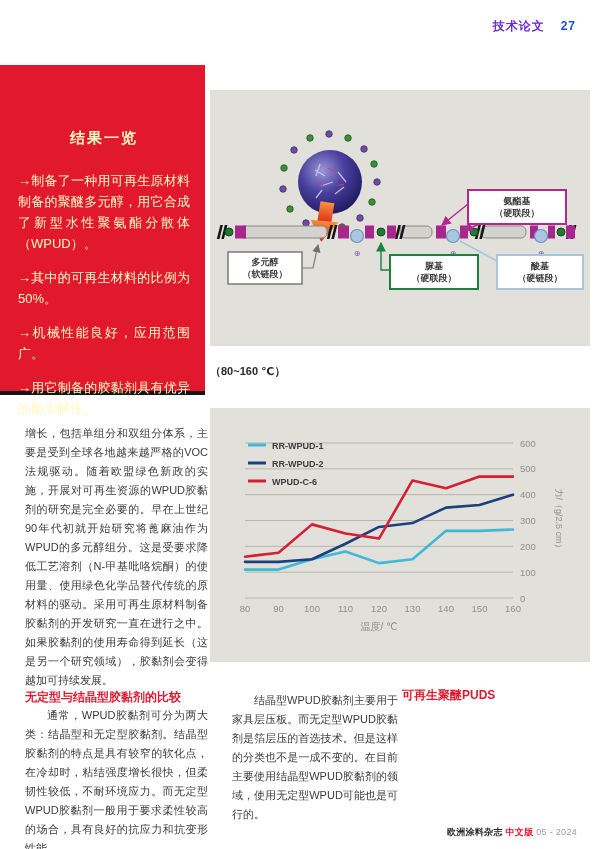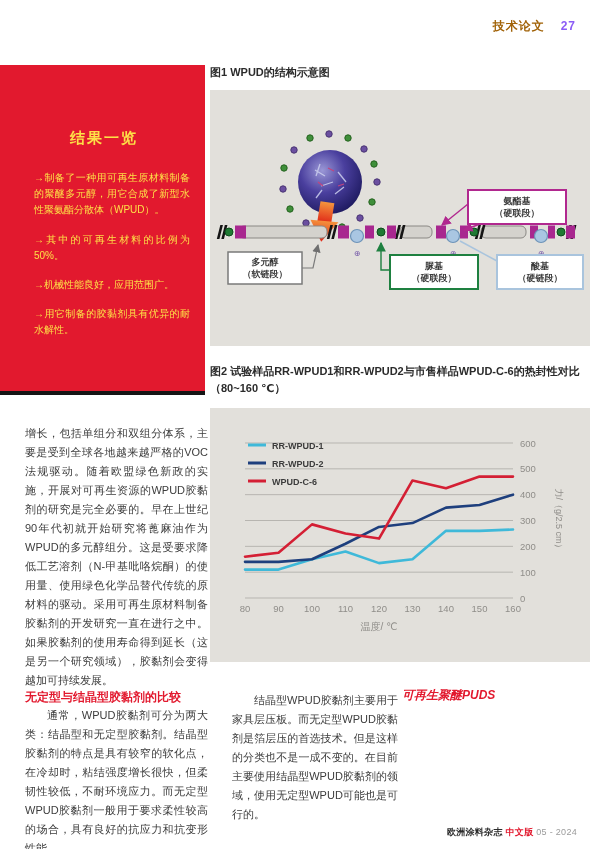--- a/index.html
+++ b/index.html
@@ -8,7 +8,7 @@
 
   
   .hdr{position:absolute;top:18px;right:24px;font-size:12px;font-weight:bold;letter-spacing:1px;}
-  .hdr .sec{color:#a16207;margin-right:16px;}
+  .hdr .sec{color:#6d28d9;margin-right:16px;}
   .hdr .pg{color:#8b5cf6;}
 
   

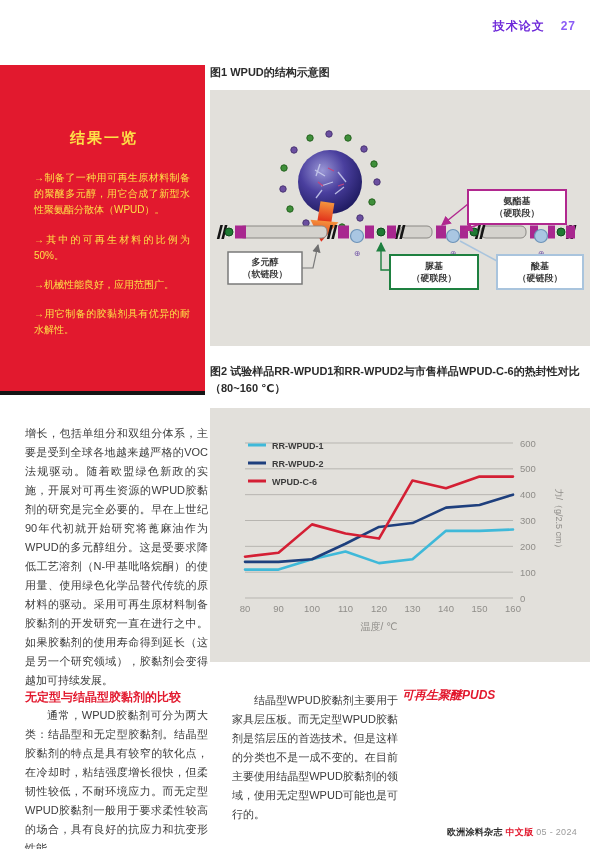--- a/index.html
+++ b/index.html
@@ -9,7 +9,7 @@
   
   .hdr{position:absolute;top:18px;right:24px;font-size:12px;font-weight:bold;letter-spacing:1px;}
   .hdr .sec{color:#6d28d9;margin-right:16px;}
-  .hdr .pg{color:#8b5cf6;}
+  .hdr .pg{color:#1d4ed8;}
 
   
   .sidebar{position:absolute;left:0;top:65px;width:205px;height:330px;background:#e2192e;

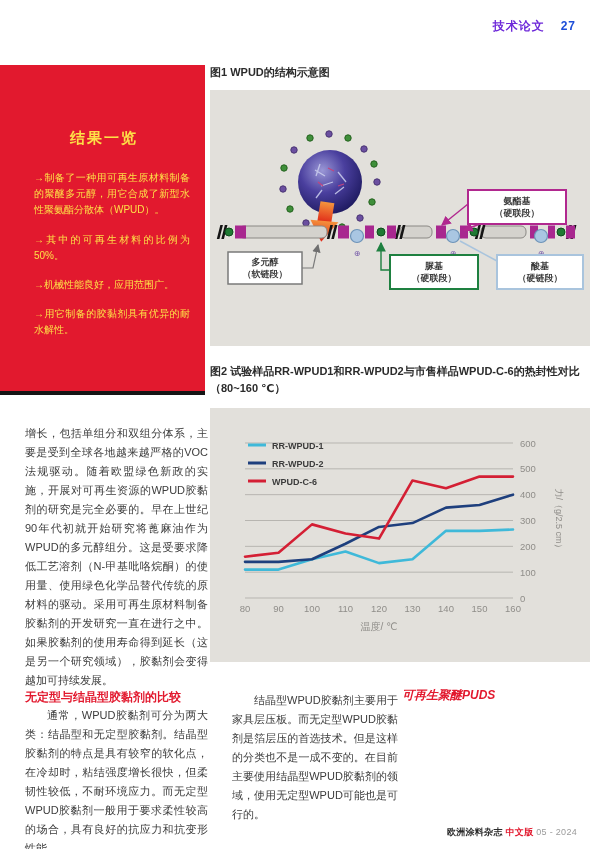--- a/index.html
+++ b/index.html
@@ -65,7 +65,6 @@
     <p>→用它制备的胶黏剂具有优异的耐水解性。</p>
   </div>
 
-  <div class="figtitle" id="f1t">图1 WPUD的结构示意图</div>
   <div class="panel" id="f1p">
     <svg viewBox="0 0 380 256" width="380" height="256">
       <defs>

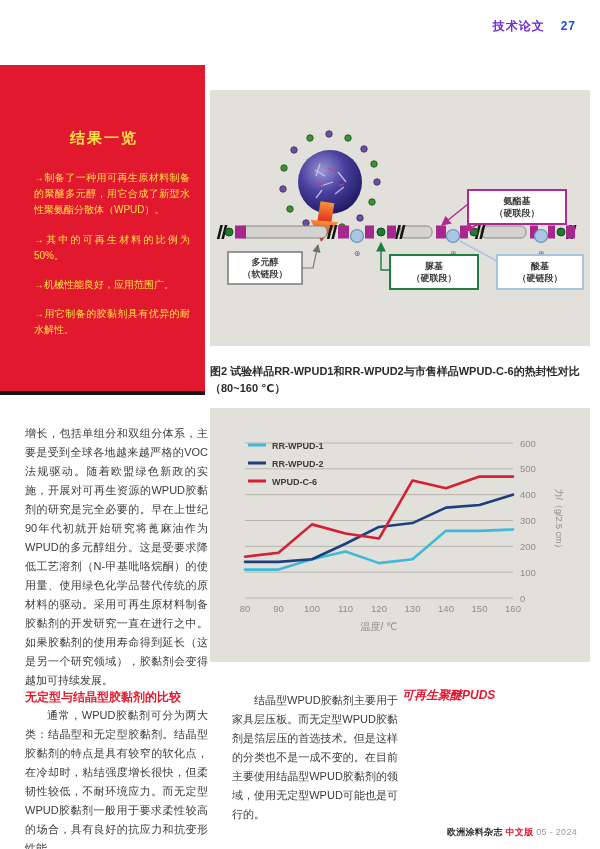--- a/index.html
+++ b/index.html
@@ -13,7 +13,7 @@
 
   
   .sidebar{position:absolute;left:0;top:65px;width:205px;height:330px;background:#e2192e;
-           border-bottom:4px solid #151515;box-sizing:border-box;padding:64px 15px 0 18px;color:#fde047;}
+           border-bottom:4px solid #151515;box-sizing:border-box;padding:64px 15px 0 18px;color:#fef9c3;}
   .sidebar h2{margin:0 0 22px 0;text-align:center;font-size:15px;letter-spacing:2px;font-weight:bold;}
   .sidebar p{margin:0 0 13px 16px;font-size:10px;line-height:1.62;text-align:justify;}
 

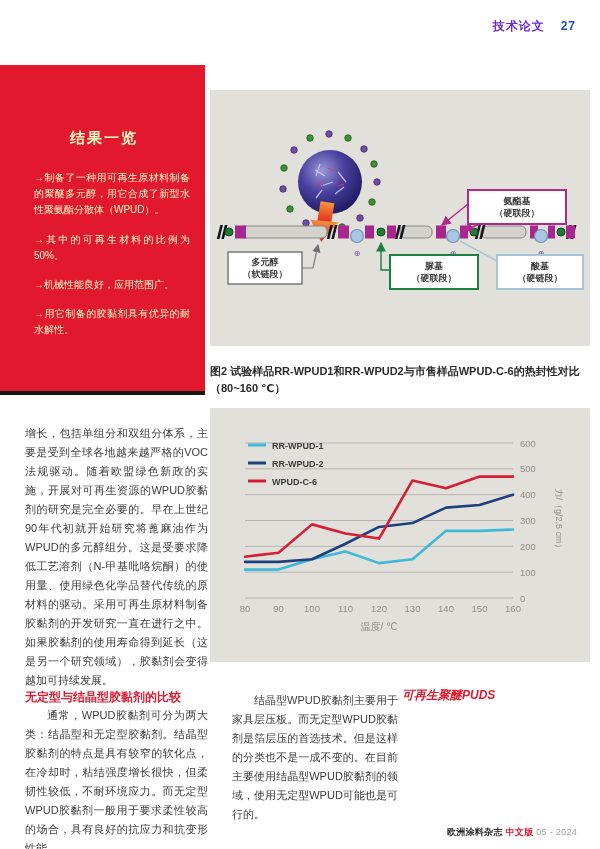--- a/index.html
+++ b/index.html
@@ -15,7 +15,7 @@
   .sidebar{position:absolute;left:0;top:65px;width:205px;height:330px;background:#e2192e;
            border-bottom:4px solid #151515;box-sizing:border-box;padding:64px 15px 0 18px;color:#fef9c3;}
   .sidebar h2{margin:0 0 22px 0;text-align:center;font-size:15px;letter-spacing:2px;font-weight:bold;}
-  .sidebar p{margin:0 0 13px 16px;font-size:10px;line-height:1.62;text-align:justify;}
+  .sidebar p{margin:0 0 13px 0;font-size:13px;line-height:1.62;text-align:justify;}
 
   
   .figtitle{position:absolute;left:210px;width:380px;font-size:11px;font-weight:bold;color:#2b2b2b;line-height:1.5;}

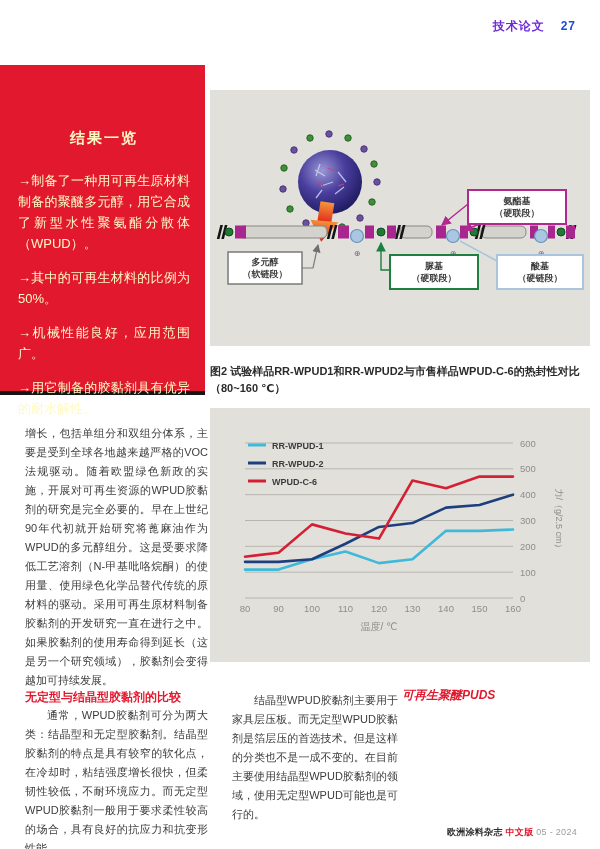--- a/index.html
+++ b/index.html
@@ -182,7 +182,6 @@
   </div>
 
   <div class="figtitle" id="f2t">
-    <div>图2 试验样品RR-WPUD1和RR-WPUD2与市售样品WPUD-C-6的热封性对比</div>
     <div>（80~160 ℃）</div>
   </div>
   <div class="panel" id="f2p">

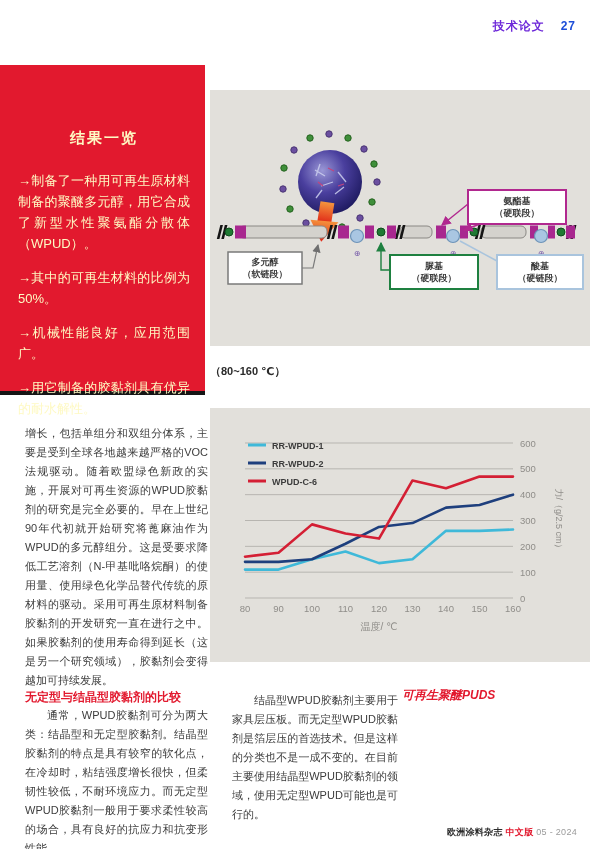--- a/index.html
+++ b/index.html
@@ -31,7 +31,7 @@
   #colM{left:232px;top:691px;width:166px;}
   #colR{left:402px;top:688px;width:177px;}
   .redhead{color:#e2192e;font-weight:bold;font-size:12px;line-height:1.3;margin:18px 0 14px 0;}
-  #colR .redhead{margin-top:0;margin-bottom:6px;font-style:italic;}
+  #colR .redhead{margin-top:0;margin-bottom:6px;}
   .endicon{display:inline-block;width:11px;height:11px;border-radius:50%;background:#151515;color:#fff;
            font-size:9px;line-height:11px;text-align:center;vertical-align:-1px;margin-left:3px;font-weight:bold;text-indent:0;}
 

